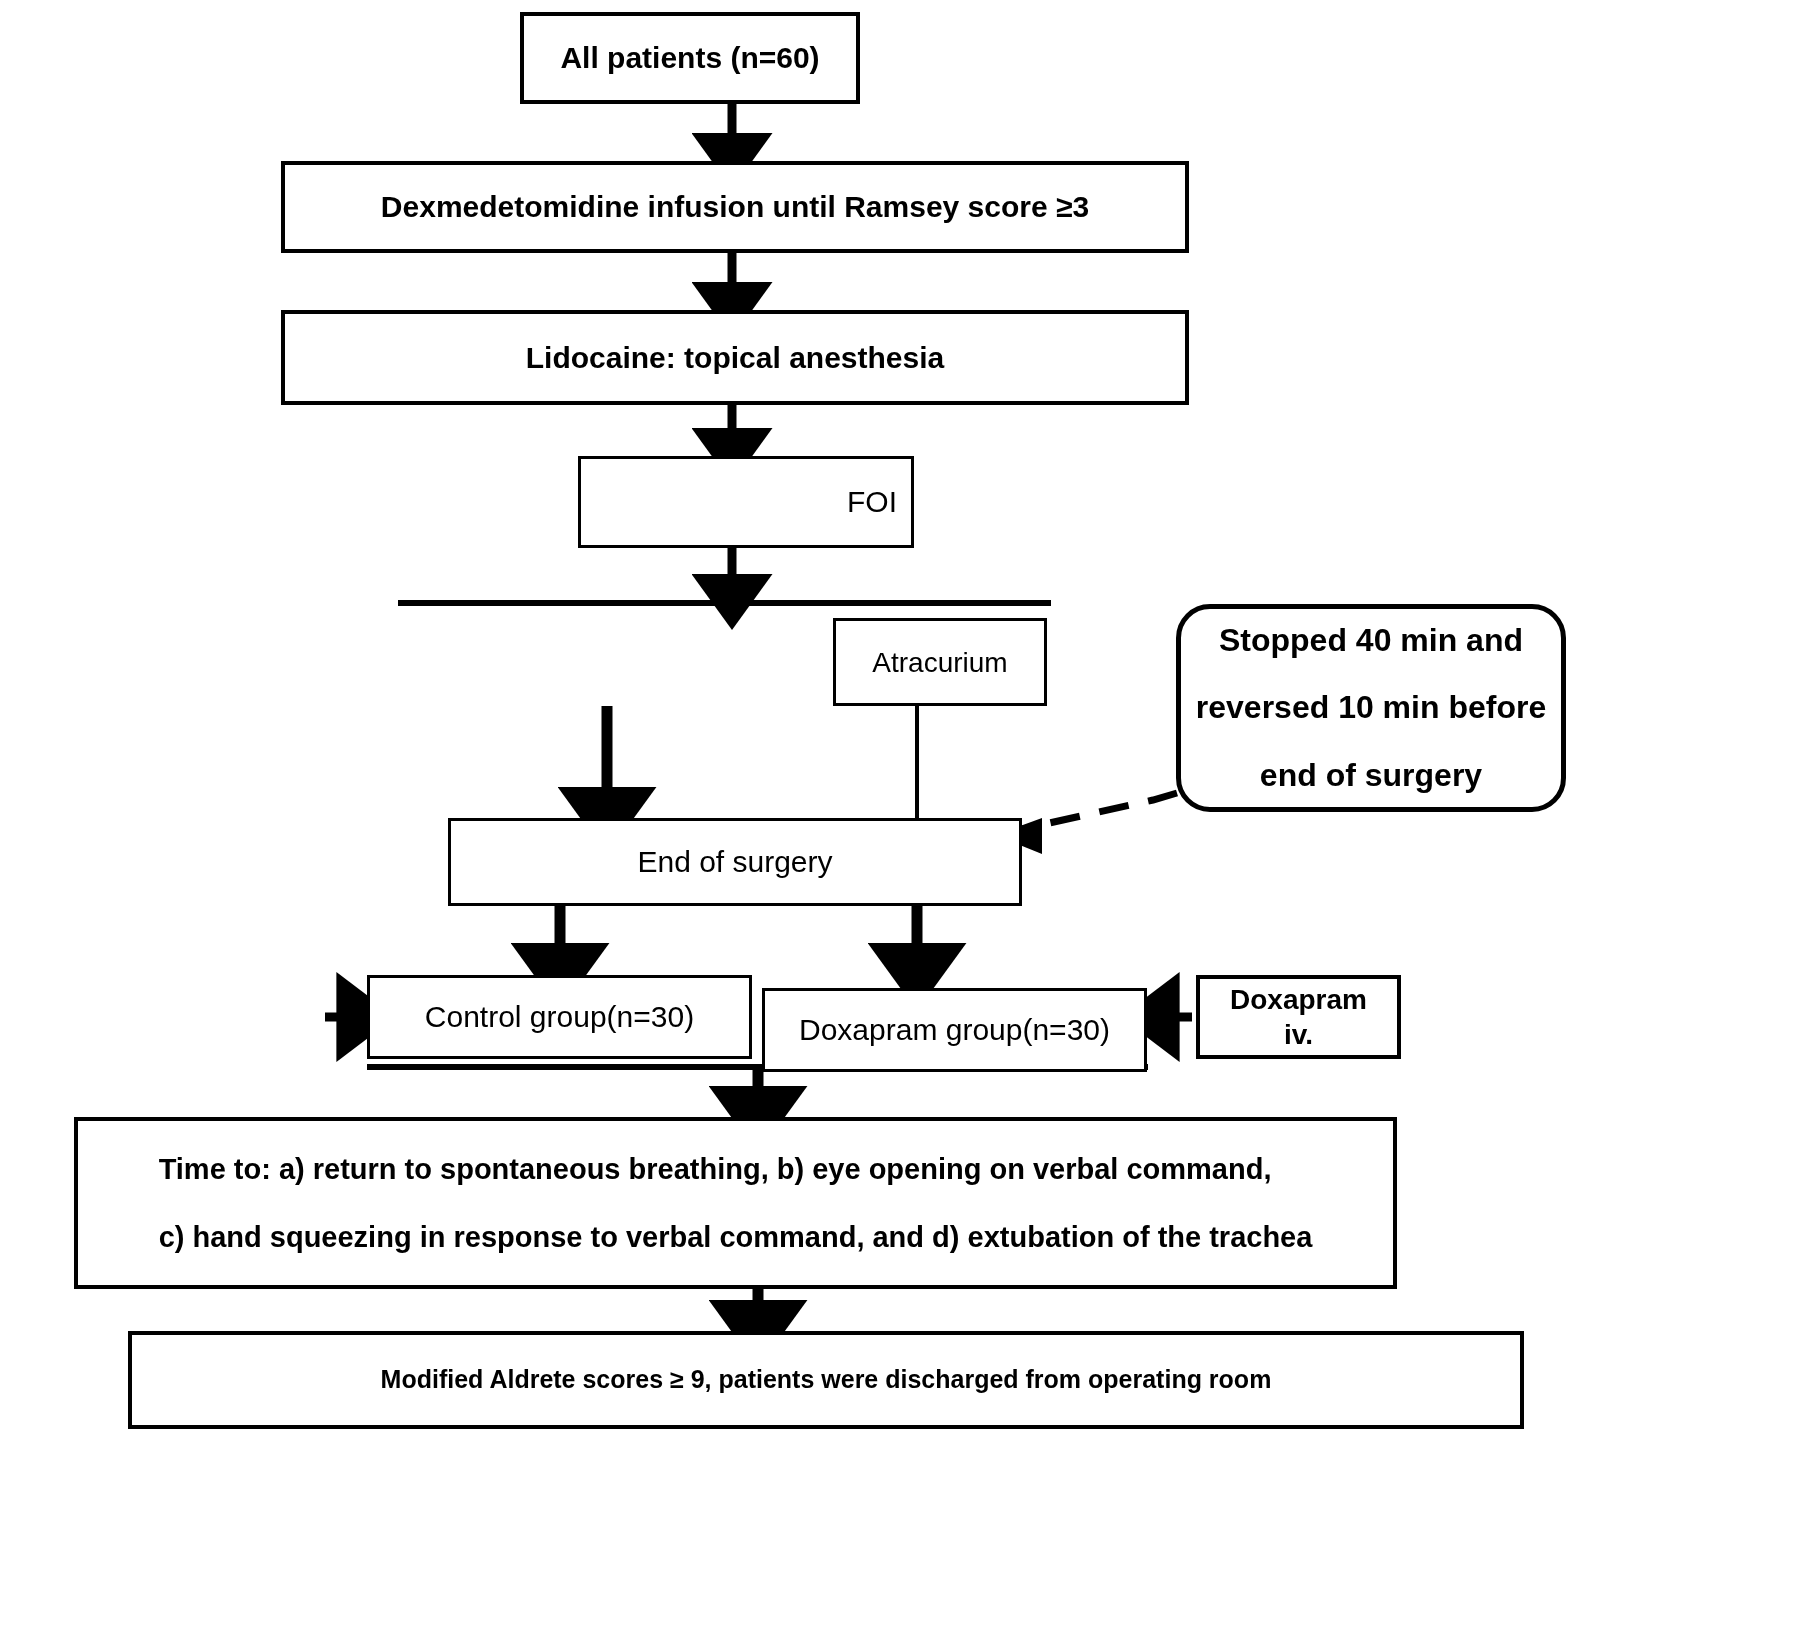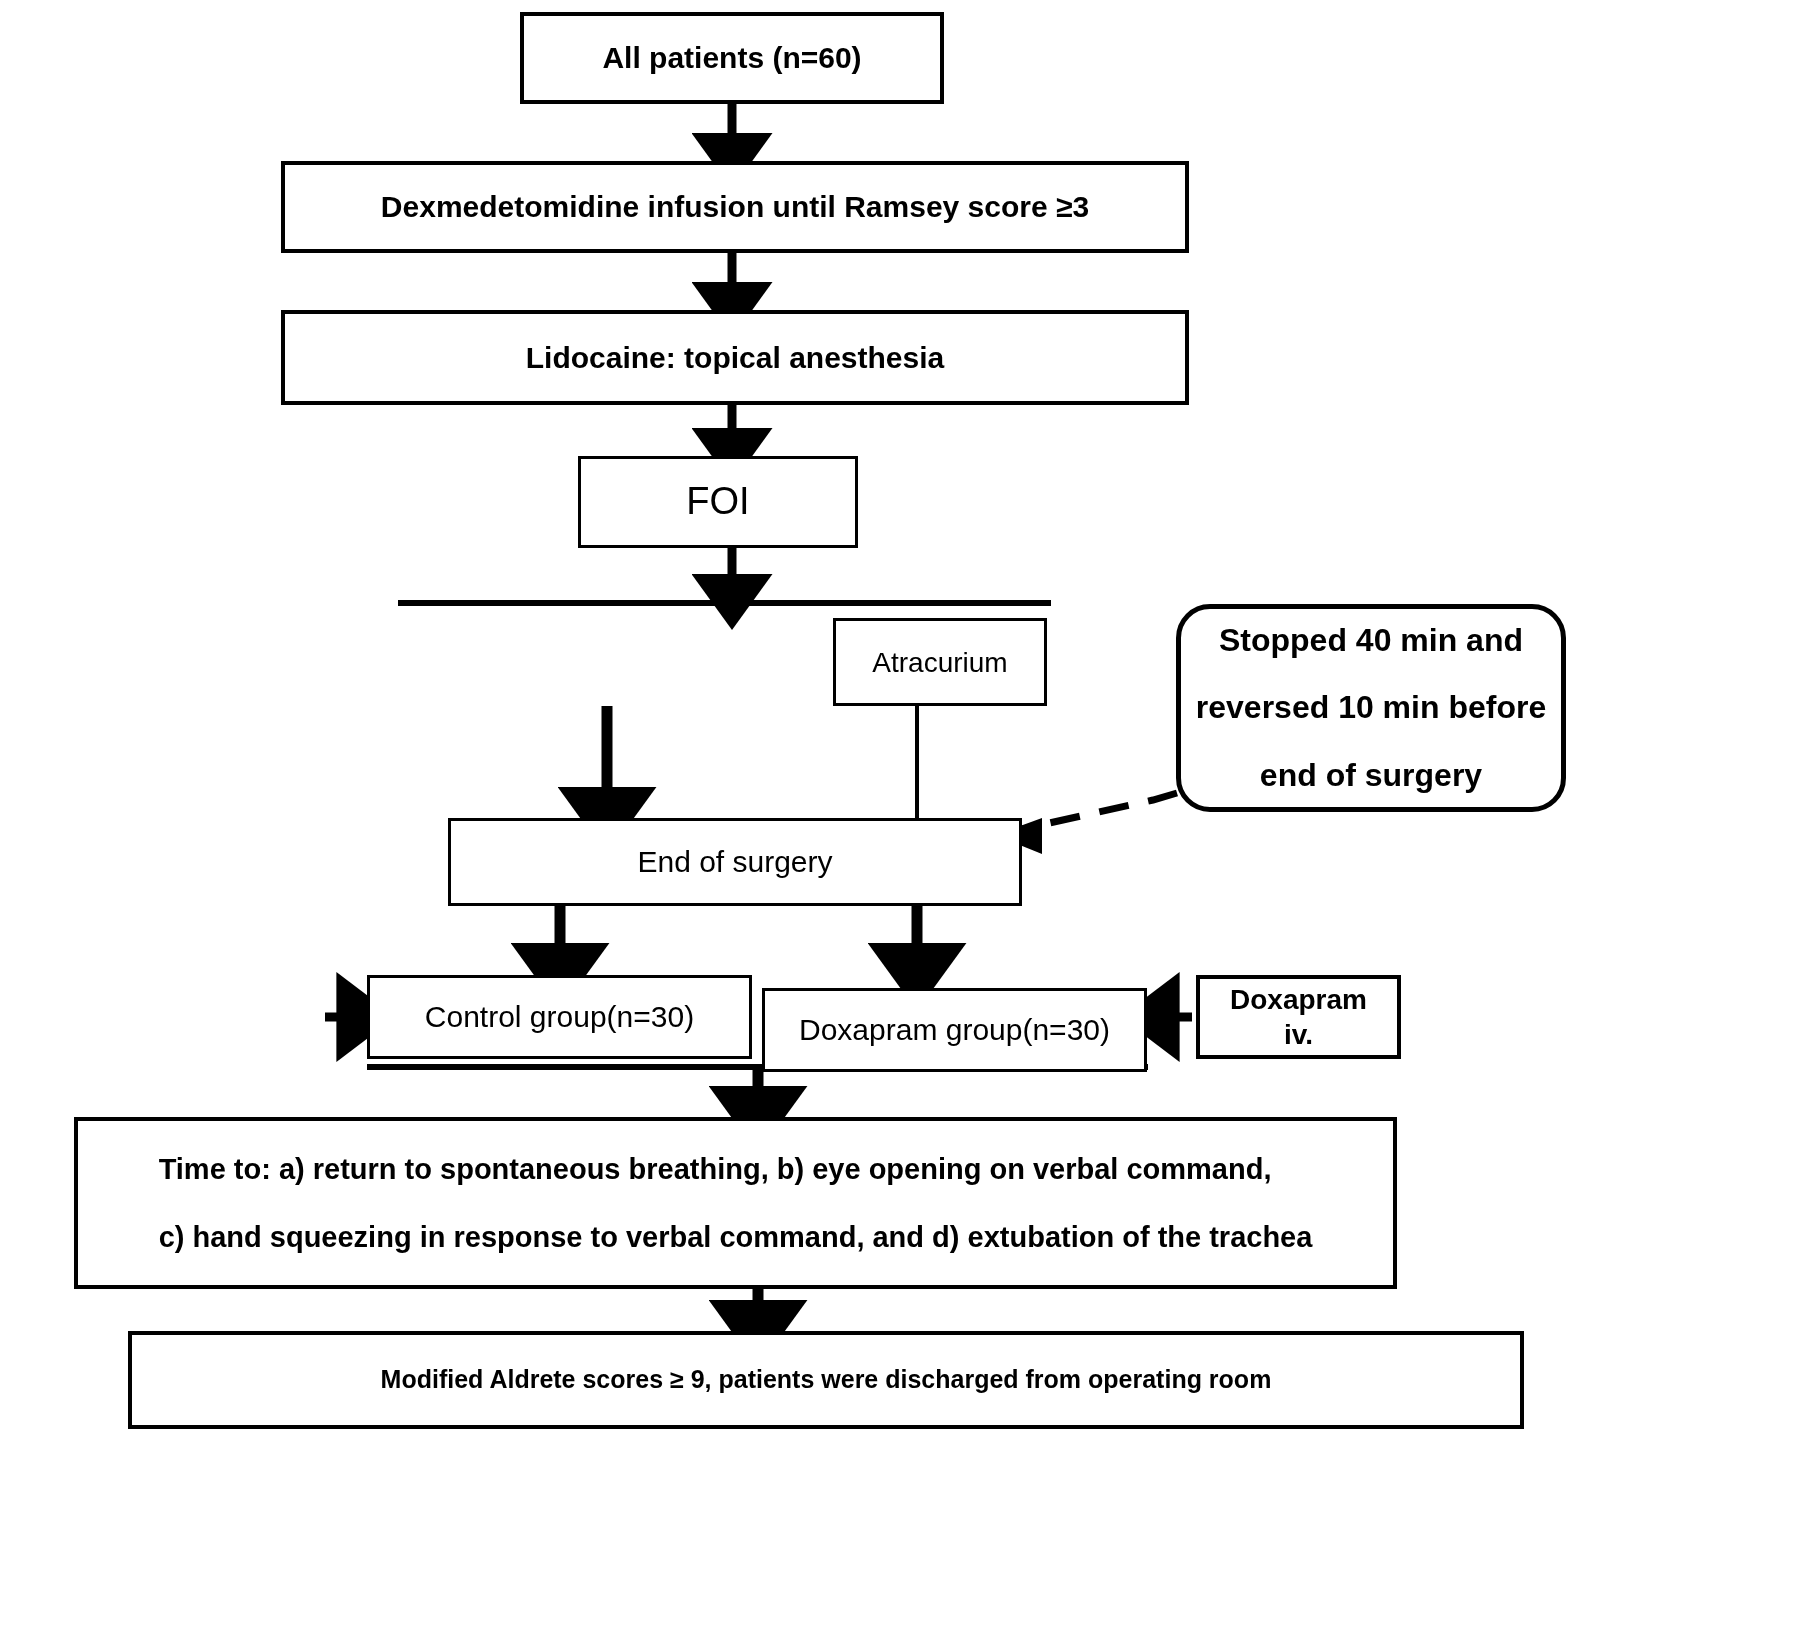--- a/index.html
+++ b/index.html
@@ -50,7 +50,7 @@
     padding: 0 14px;
     white-space: pre-line;
   }
-  .n-all-patients   { left: 520px;  top: 12px;   width: 424px; height: 92px;  font-size: 30px; }
+  .n-all-patients   { left: 520px;  top: 12px;   width: 340px; height: 92px;  font-size: 30px; }
   .n-dex            { left: 281px;  top: 161px;  width: 908px; height: 92px;  font-size: 30px; }
   .n-lido           { left: 281px;  top: 310px;  width: 908px; height: 95px;  font-size: 30px; }
   .n-foi            { left: 578px;  top: 456px;  width: 280px; height: 92px;  font-size: 38px; }

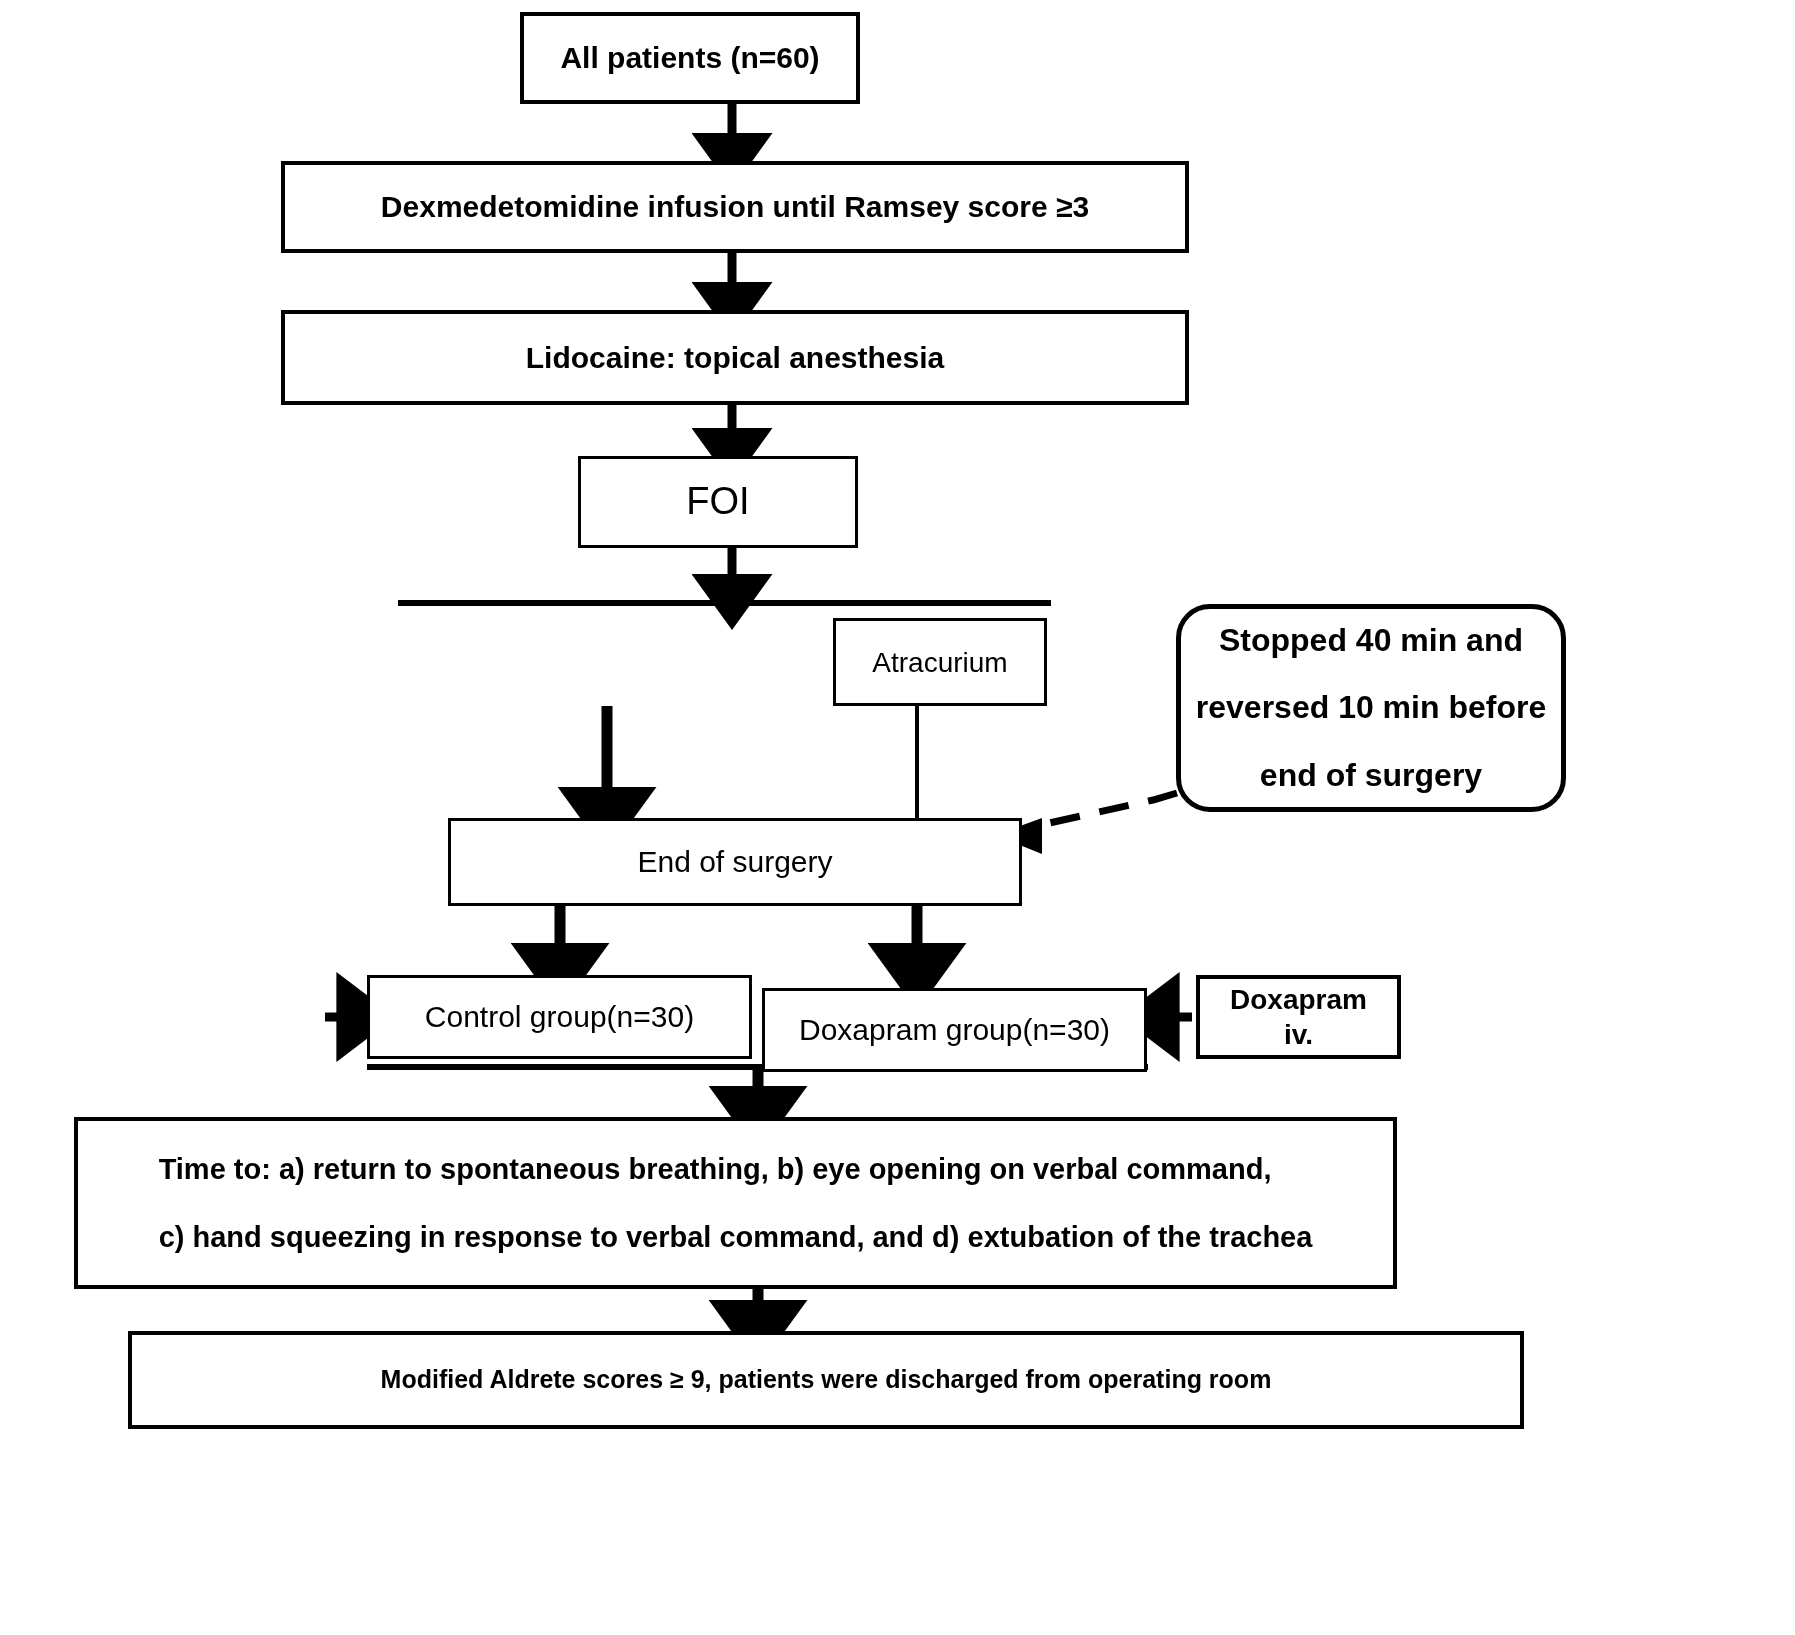--- a/index.html
+++ b/index.html
@@ -53,7 +53,7 @@
   .n-all-patients   { left: 520px;  top: 12px;   width: 340px; height: 92px;  font-size: 30px; }
   .n-dex            { left: 281px;  top: 161px;  width: 908px; height: 92px;  font-size: 30px; }
   .n-lido           { left: 281px;  top: 310px;  width: 908px; height: 95px;  font-size: 30px; }
-  .n-foi            { left: 578px;  top: 456px;  width: 280px; height: 92px;  font-size: 38px; }
+  .n-foi            { left: 578px;  top: 456px;  width: 336px; height: 92px;  font-size: 30px; justify-content: flex-end; }
   .n-propofol       { left: 398px;  top: 618px;  width: 418px; height: 88px;  font-size: 30px; }
   .n-atracurium     { left: 833px;  top: 618px;  width: 214px; height: 88px;  font-size: 28px; }
   .n-callout        { left: 1176px; top: 604px;  width: 390px; height: 208px; font-size: 32px; }

